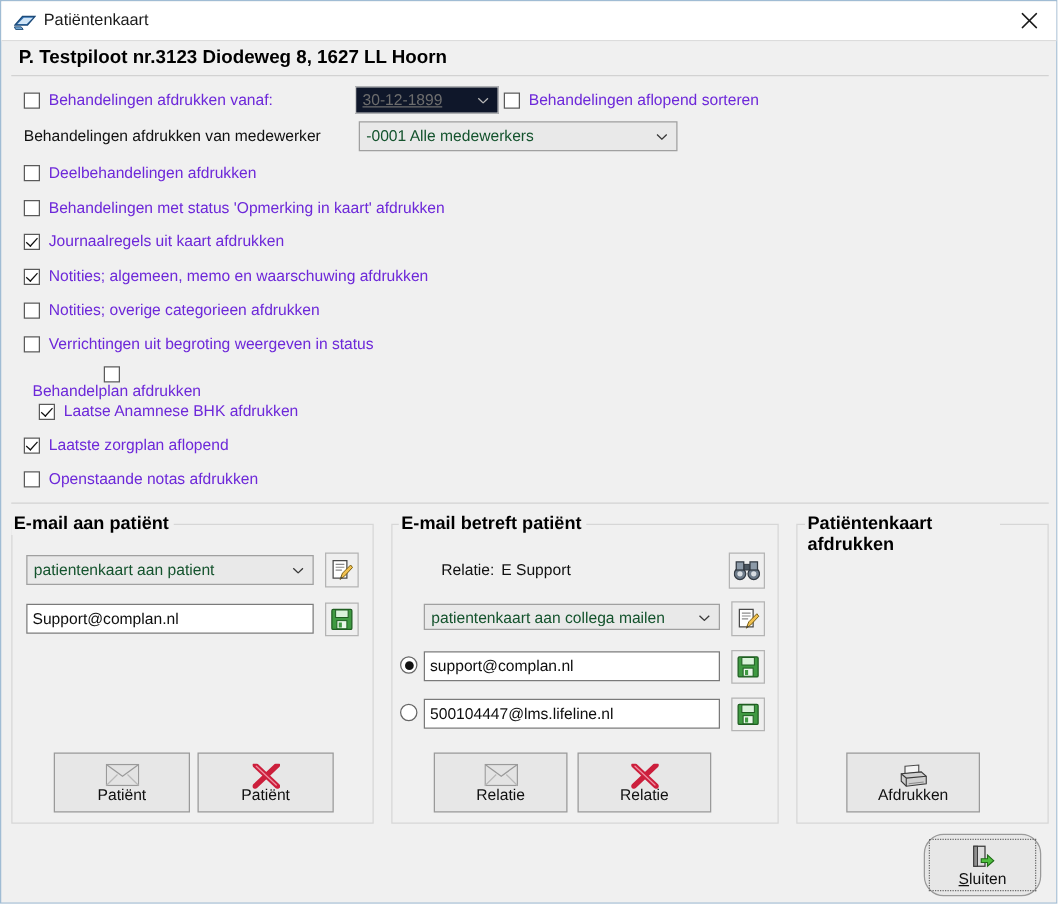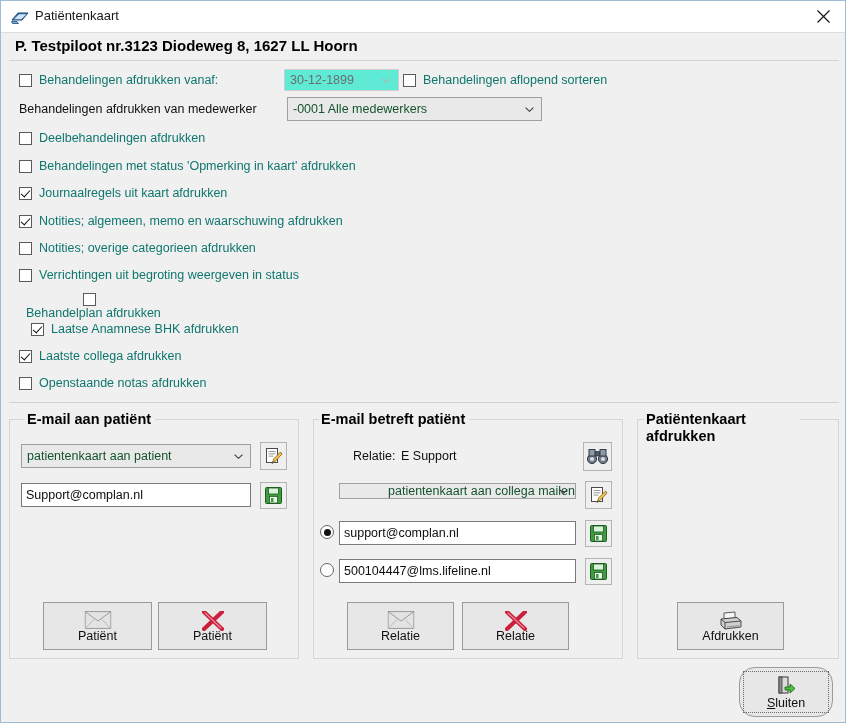--- a/index.html
+++ b/index.html
@@ -92,7 +92,7 @@
   .opt-label {
     margin-left: 7px;
     font-size: 12.5px;
-    color: #0f766e;
+    color: #6d28d9;
     white-space: nowrap;
   }
   .plain-label {

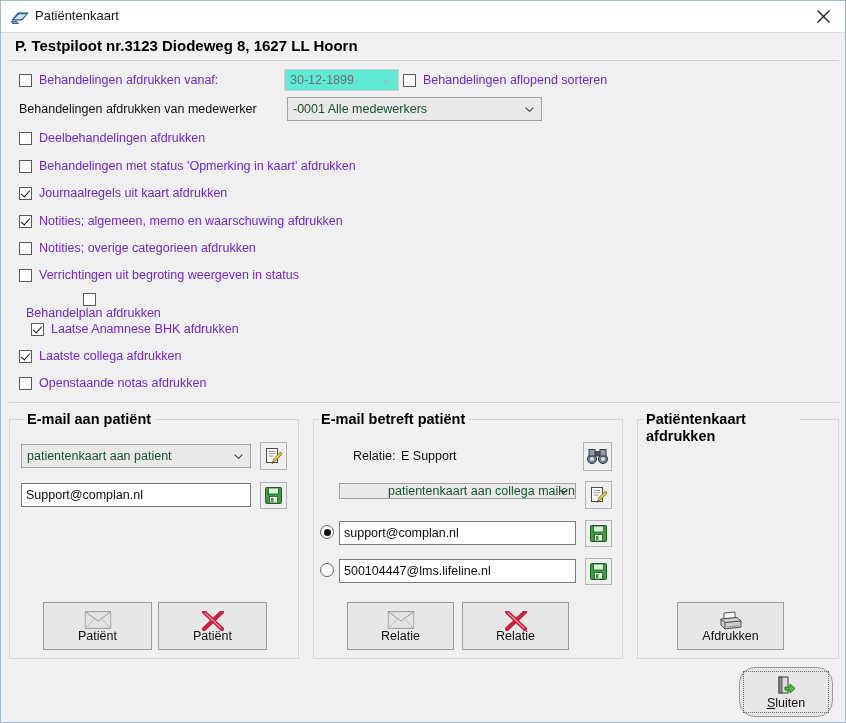--- a/index.html
+++ b/index.html
@@ -126,9 +126,10 @@
     width: 9px; height: 5px;
   }
   .combo.disabled {
-    background: #5eead4;
+    background: #0f172a;
     border: 1px solid #cfcfcf;
     color: #6d6d6d;
+    text-decoration: underline;
   }
 
   

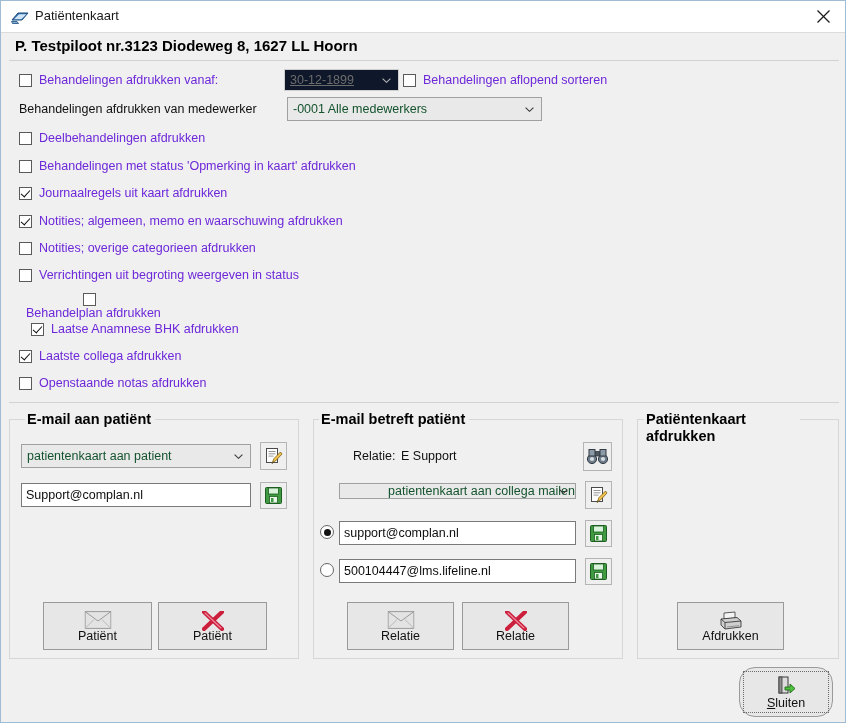--- a/index.html
+++ b/index.html
@@ -305,7 +305,7 @@
   </div>
   <div class="opt-row" style="top:346px;">
     <div class="cbox checked"></div>
-    <div class="opt-label">Laatste collega afdrukken</div>
+    <div class="opt-label">Laatste zorgplan aflopend</div>
   </div>
   <div class="opt-row" style="top:373px;">
     <div class="cbox"></div>

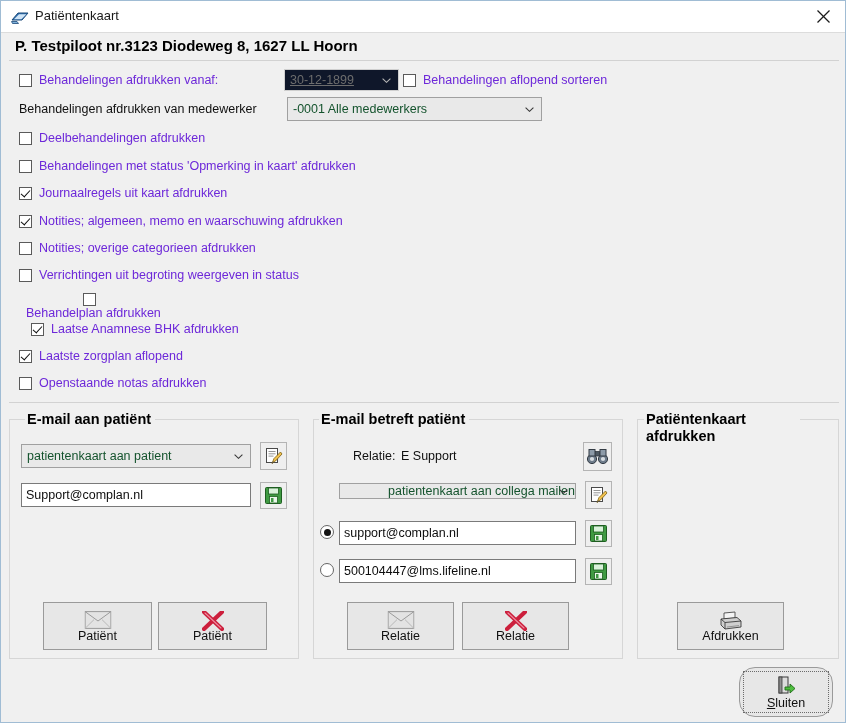--- a/index.html
+++ b/index.html
@@ -315,7 +315,7 @@
   <div class="hline" style="left:8px; top:401px; width:830px;"></div>
 
   <div class="group" style="left:8px; top:418px; width:290px; height:240px;"></div>
-  <div class="group-title" style="left:24px; top:410px;">E-mail aan patiënt</div>
+  <div class="group-title" style="left:8px; top:410px;">E-mail aan patiënt</div>
 
   <div class="combo" style="left:20px; top:443px; width:230px; height:24px;">
     <div class="ctext">patientenkaart aan patient</div>

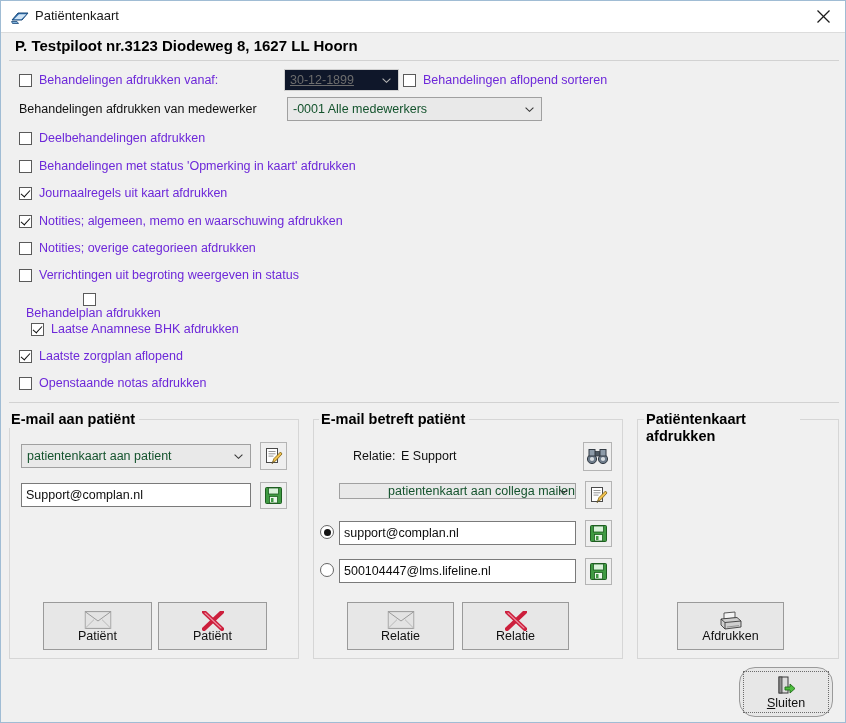--- a/index.html
+++ b/index.html
@@ -381,7 +381,7 @@
     </svg>
   </div>
 
-  <div class="combo" style="left:338px; top:482px; width:237px; height:16px;justify-content:flex-end;">
+  <div class="combo" style="left:338px; top:482px; width:237px; height:21px;">
     <div class="ctext">patientenkaart aan collega mailen</div>
     <svg class="carrow" viewBox="0 0 9 5">
       <path d="M0.6 0.6 L4.5 4.3 L8.4 0.6" fill="none" stroke="#3a3a3a" stroke-width="1.1"></path>

